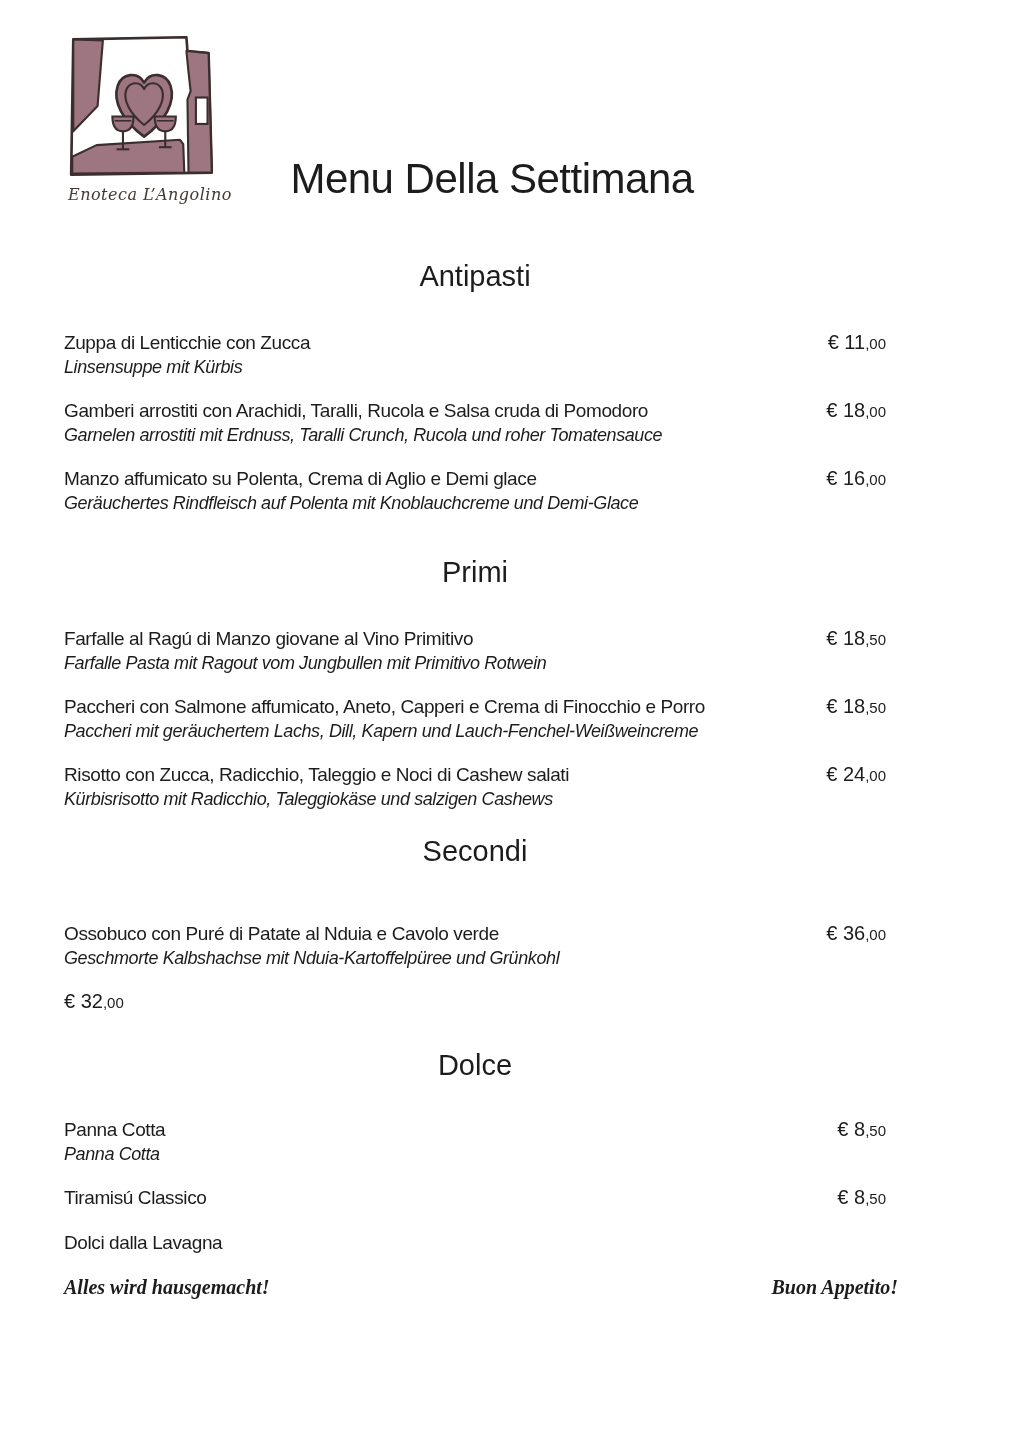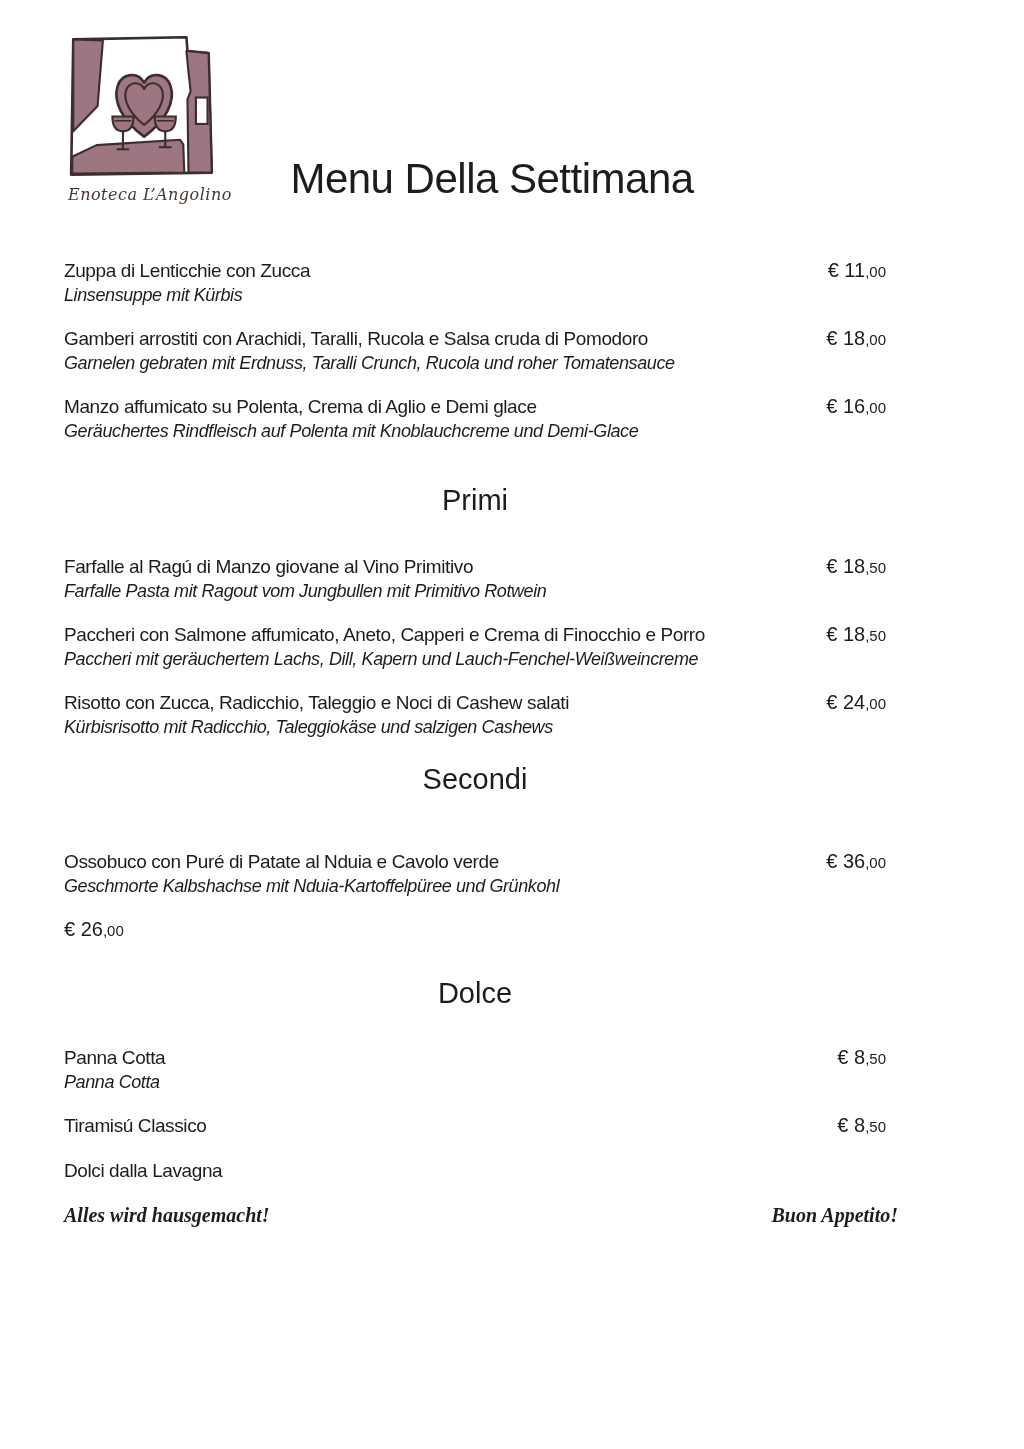--- a/index.html
+++ b/index.html
@@ -132,6 +132,7 @@
   <main class="main">
 
     <section class="sec-antipasti">
+      <h2 class="section-heading">Antipasti</h2>
       <div class="menu-item">
         <span class="item-name">Zuppa di Lenticchie con Zucca</span>
         <span class="item-price"><span>€ 11</span><span class="cents">,00</span></span>

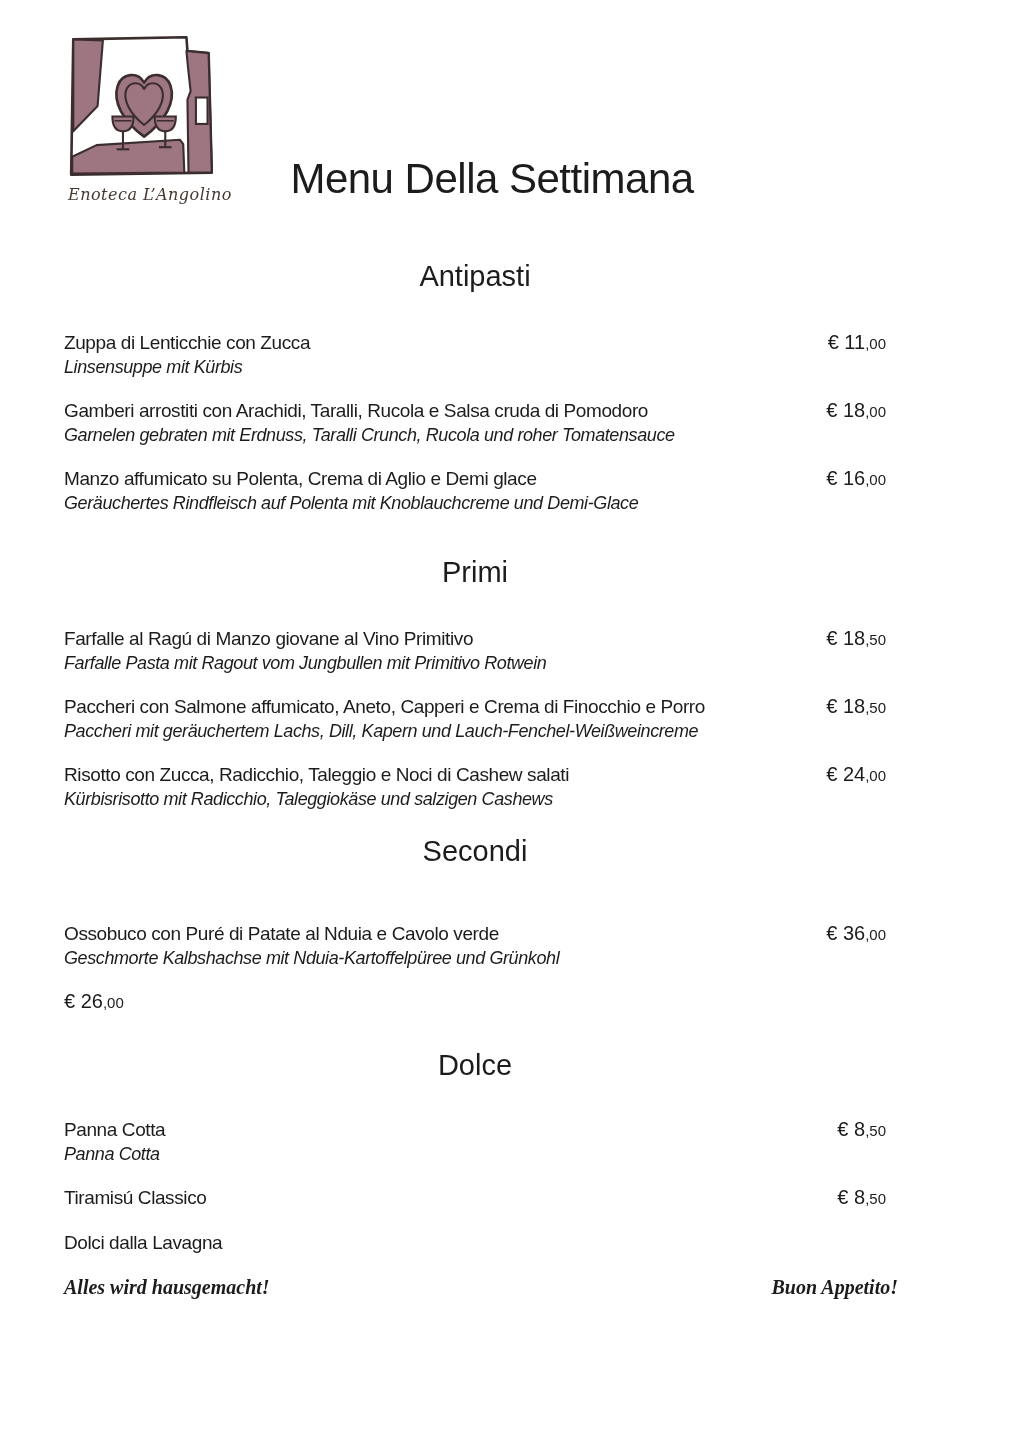--- a/index.html
+++ b/index.html
@@ -141,7 +141,7 @@
       <div class="menu-item">
         <span class="item-name">Gamberi arrostiti con Arachidi, Taralli, Rucola e Salsa cruda di Pomodoro</span>
         <span class="item-price"><span>€ 18</span><span class="cents">,00</span></span>
-        <span class="item-desc">Garnelen gebraten mit Erdnuss, Taralli Crunch, Rucola und roher Tomatensauce</span>
+        <span class="item-desc">Garnelen arrostiti mit Erdnuss, Taralli Crunch, Rucola und roher Tomatensauce</span>
       </div>
       <div class="menu-item">
         <span class="item-name">Manzo affumicato su Polenta, Crema di Aglio e Demi glace</span>

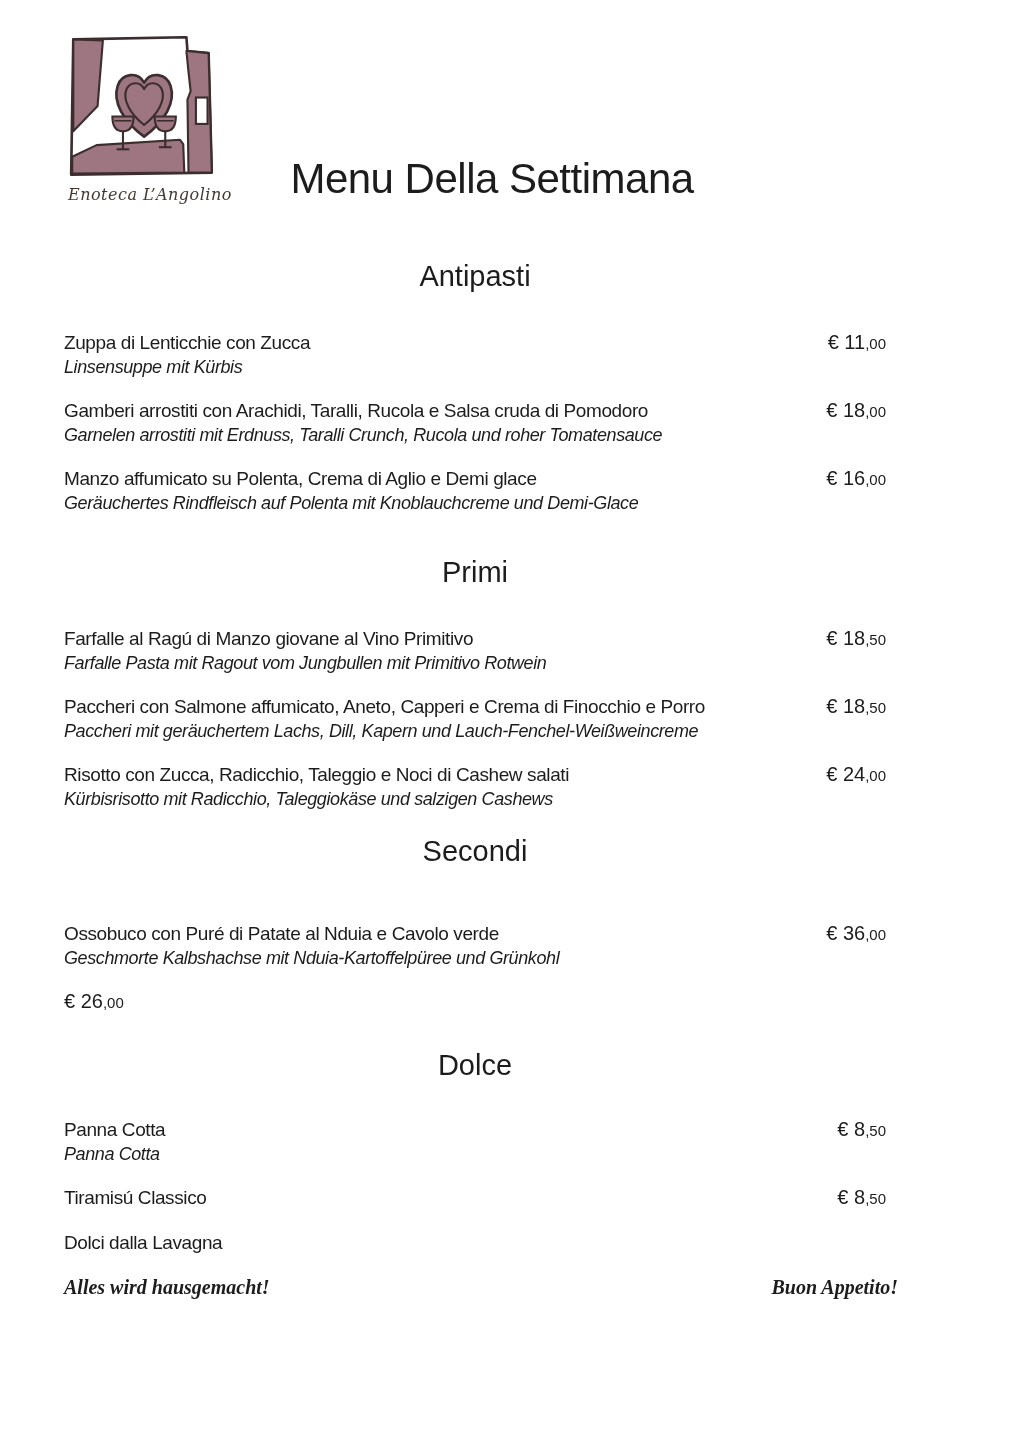--- a/index.html
+++ b/index.html
@@ -177,7 +177,7 @@
         <span class="item-desc">Geschmorte Kalbshachse mit Nduia-Kartoffelpüree und Grünkohl</span>
       </div>
       <div class="menu-item">
-        <span class="item-price"><span>€ 26</span><span class="cents">,00</span></span>
+        <span class="item-price"><span>€ 32</span><span class="cents">,00</span></span>
       </div>
     </section>
 

